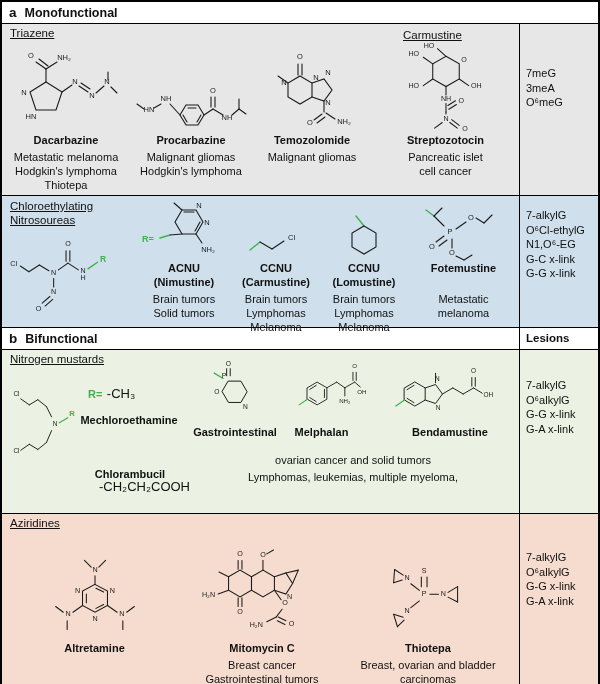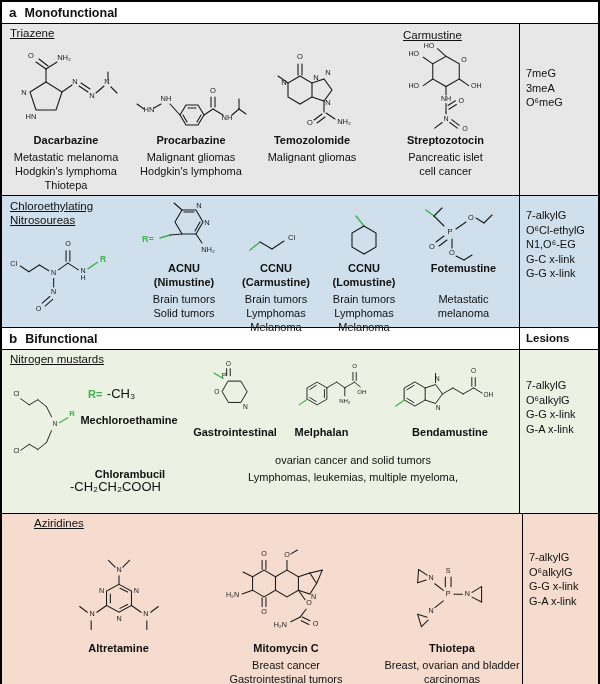--- a/index.html
+++ b/index.html
@@ -373,7 +373,7 @@
       </div>
       <div class="drugname abs" style="left:62px;top:64px;width:130px">Mechloroethamine</div>
 
-      <div class="rformula abs" style="left:68px;top:100px;width:120px;text-align:left">-CH₂CH₂COOH</div>
+      <div class="rformula abs" style="left:68px;top:100px;width:120px;text-align:right">-CH₂CH₂COOH</div>
       <div class="drugname abs" style="left:68px;top:118px;width:120px">Chlorambucil</div>
 
       <svg class="struct abs" style="left:198px;top:8px" width="64" height="64" viewBox="0 0 72 72">

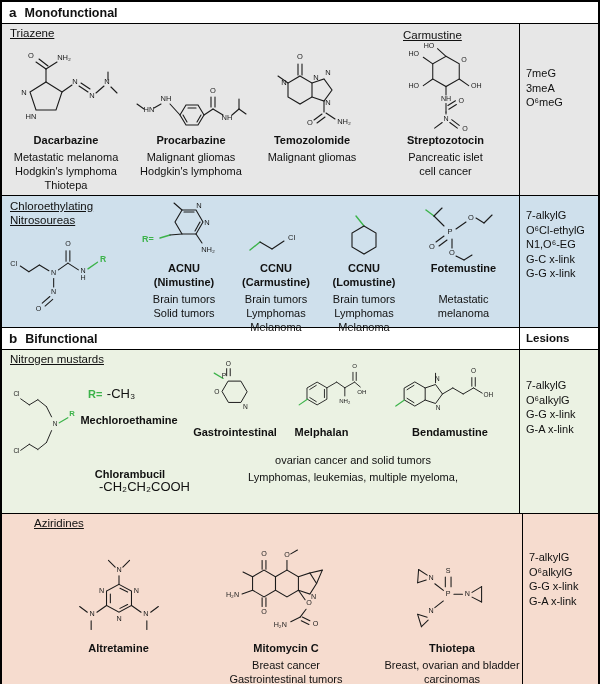--- a/index.html
+++ b/index.html
@@ -7,7 +7,7 @@
   body { font-family:"Liberation Sans", sans-serif; color:#111; }
   .figure { width:600px; height:684px; border:2px solid #000; display:flex; flex-direction:column; background:#fff; }
   .frow { display:flex; border-bottom:1px solid #000; flex:0 0 auto; }
-  .frow.last { border-bottom:none;padding-left:24px; }
+  .frow.last { border-bottom:none; }
   .main { position:relative; width:517px; }
   .lescol { width:79px; border-left:1px solid #000; font-size:11px; line-height:14.5px; padding-left:6px; }
   .hdr { height:22px; background:#fff; }

